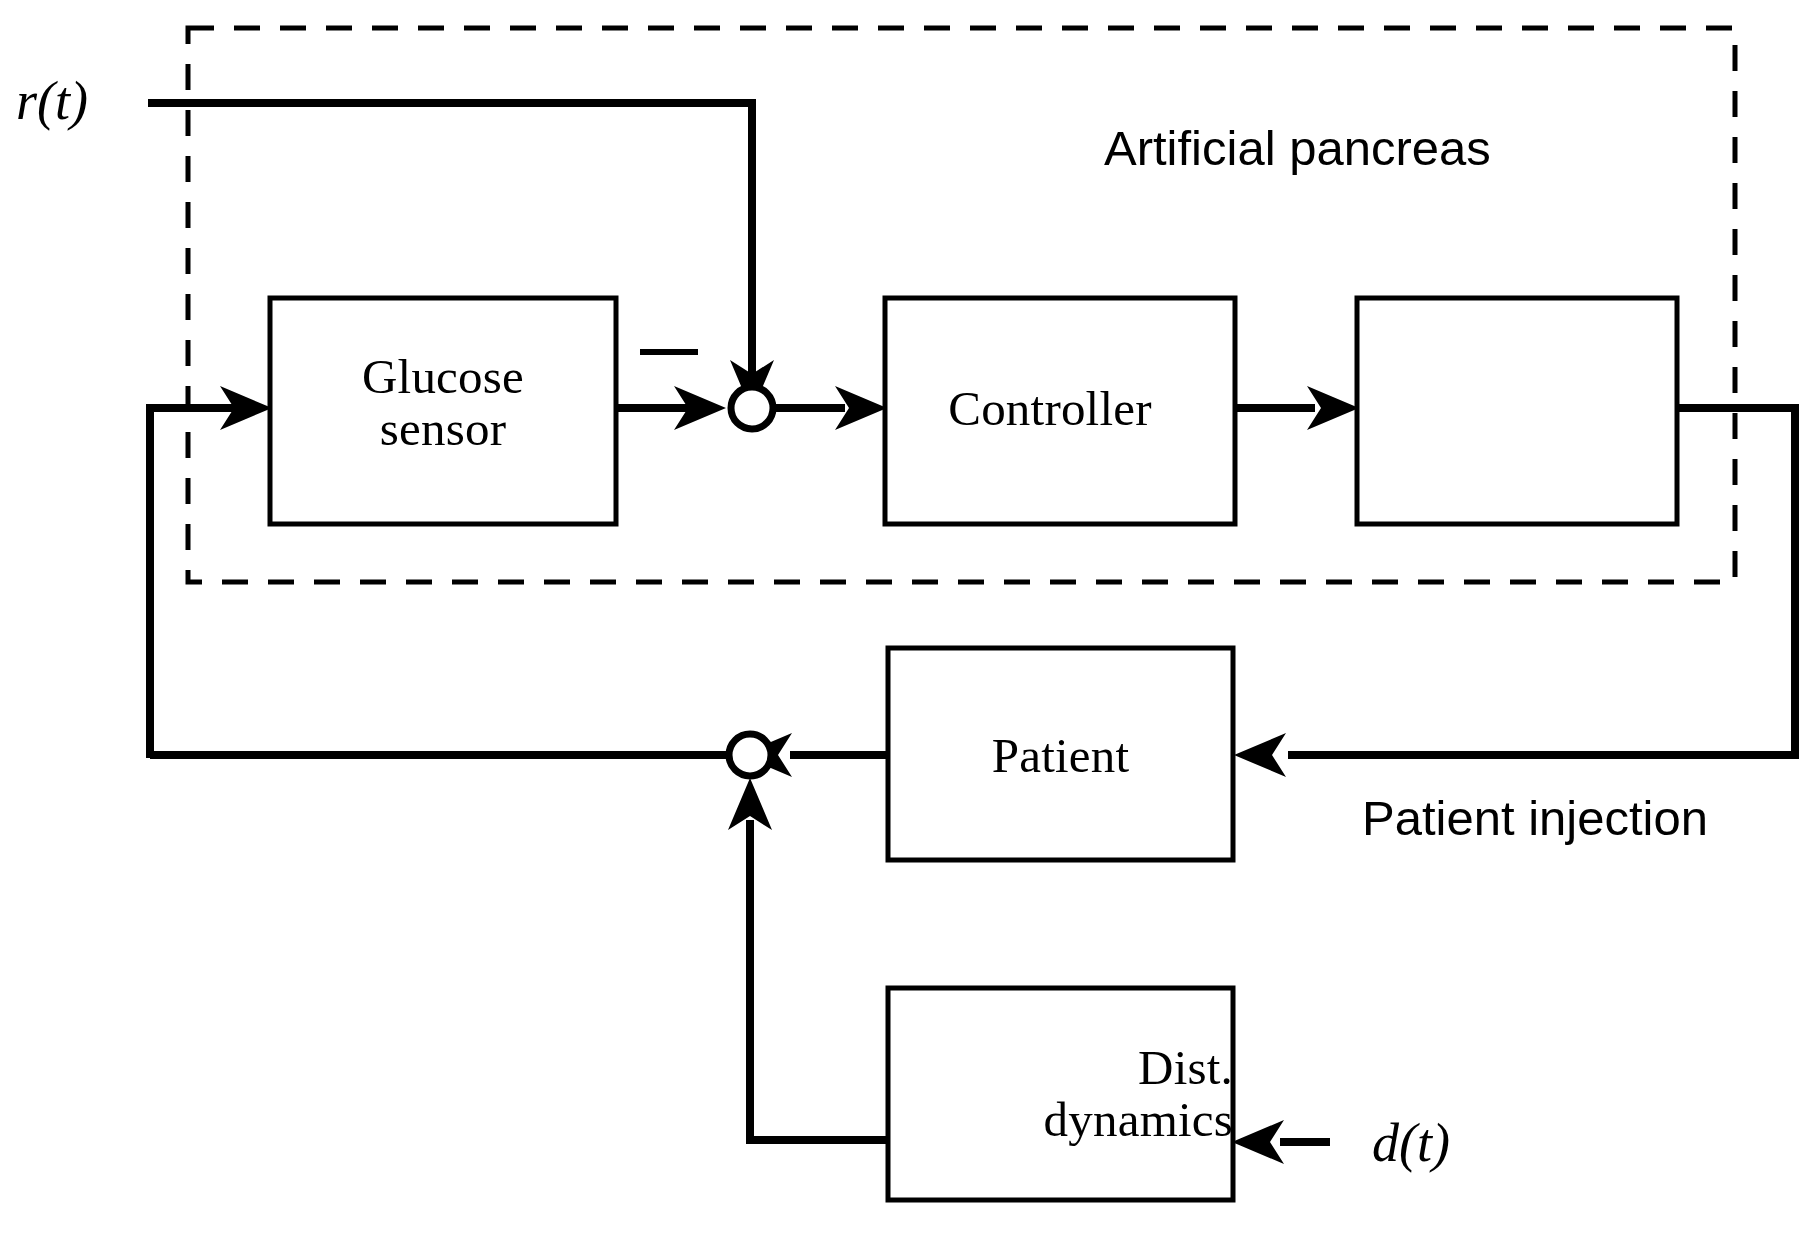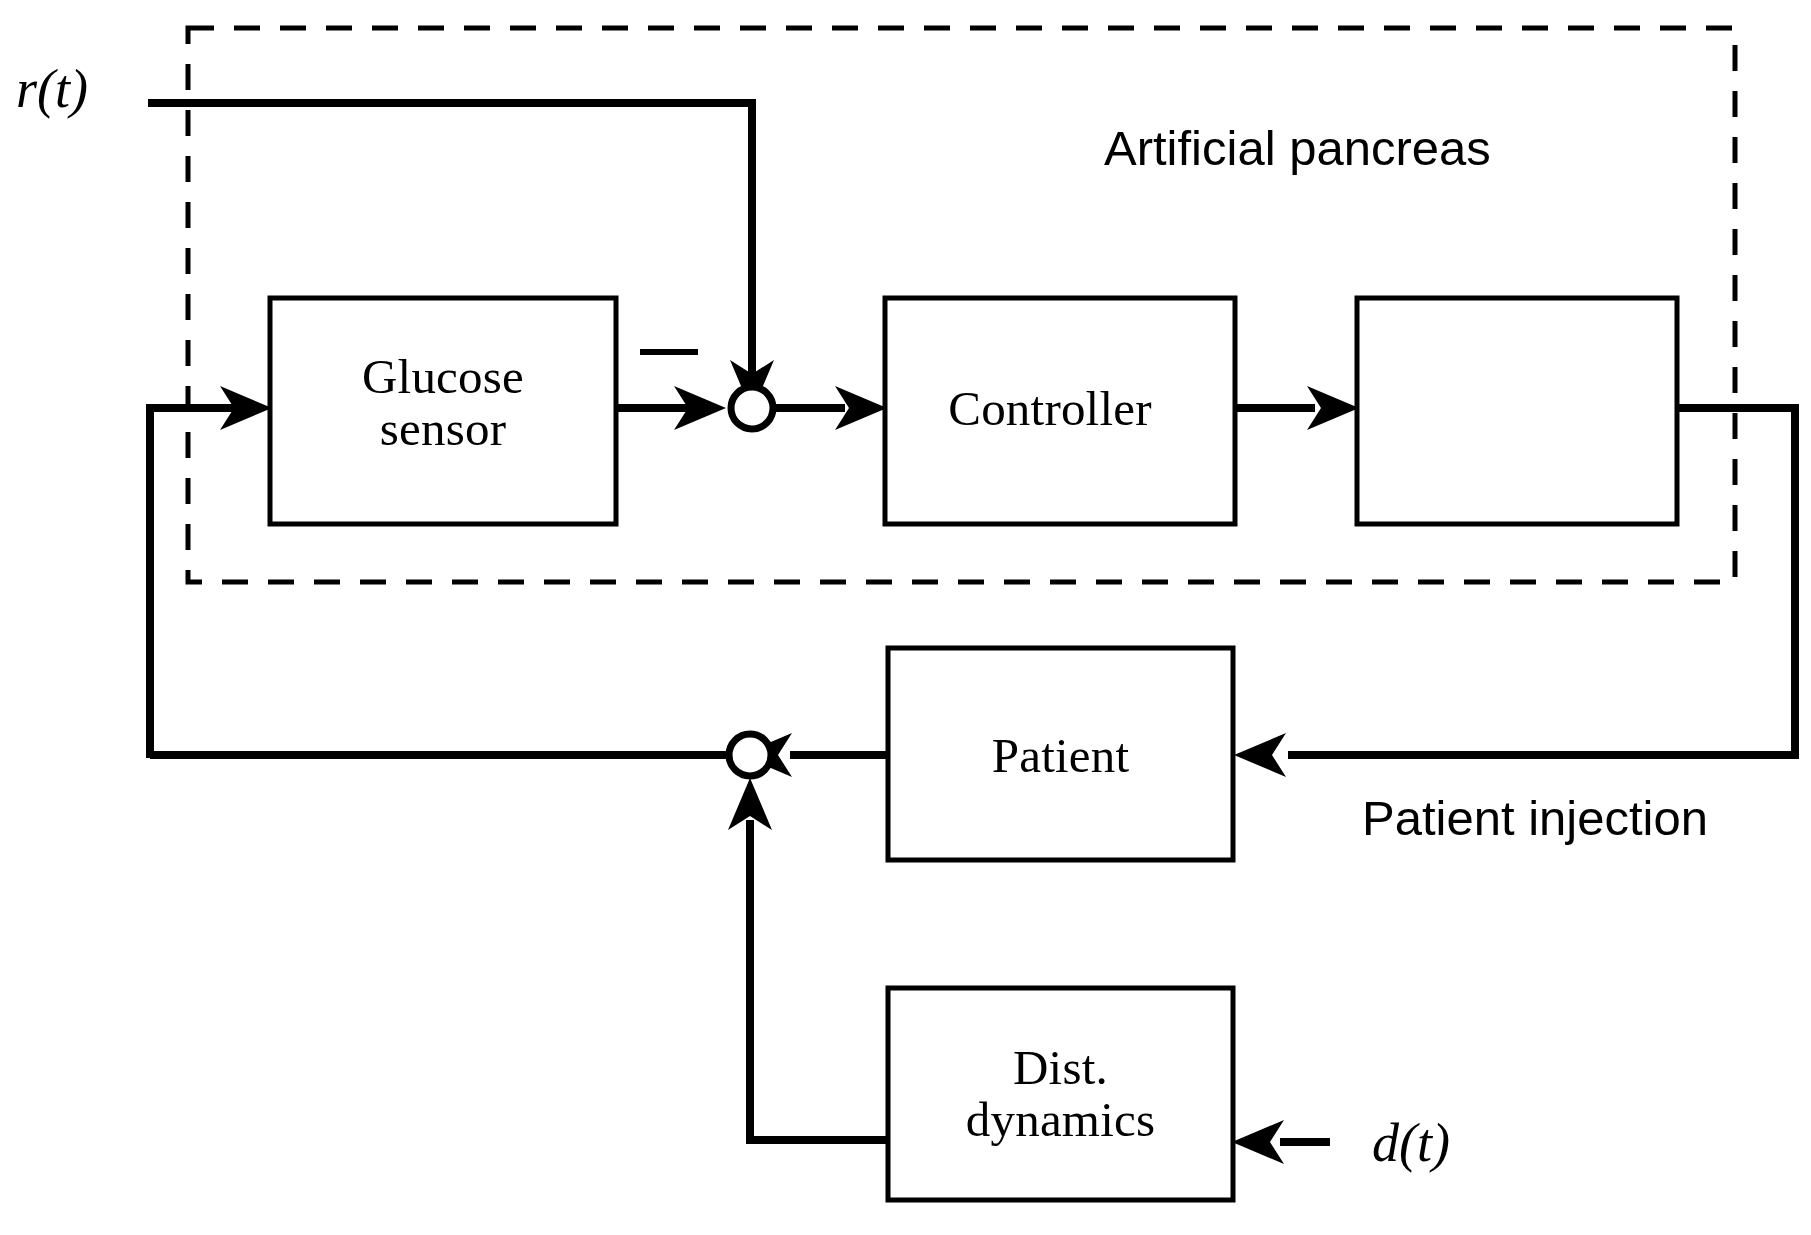--- a/index.html
+++ b/index.html
@@ -155,7 +155,7 @@
   <div class="blk-label" style="left:888px; top:1042px; width:345px;">Dist.
 dynamics</div>
 
-  <div class="math-label" style="left:16px; top:58px;">r(t)</div>
+  <div class="math-label" style="left:16px; top:70px;">r(t)</div>
 
   <div class="math-label" style="left:1372px; top:1112px;text-align:right;">d(t)</div>
 

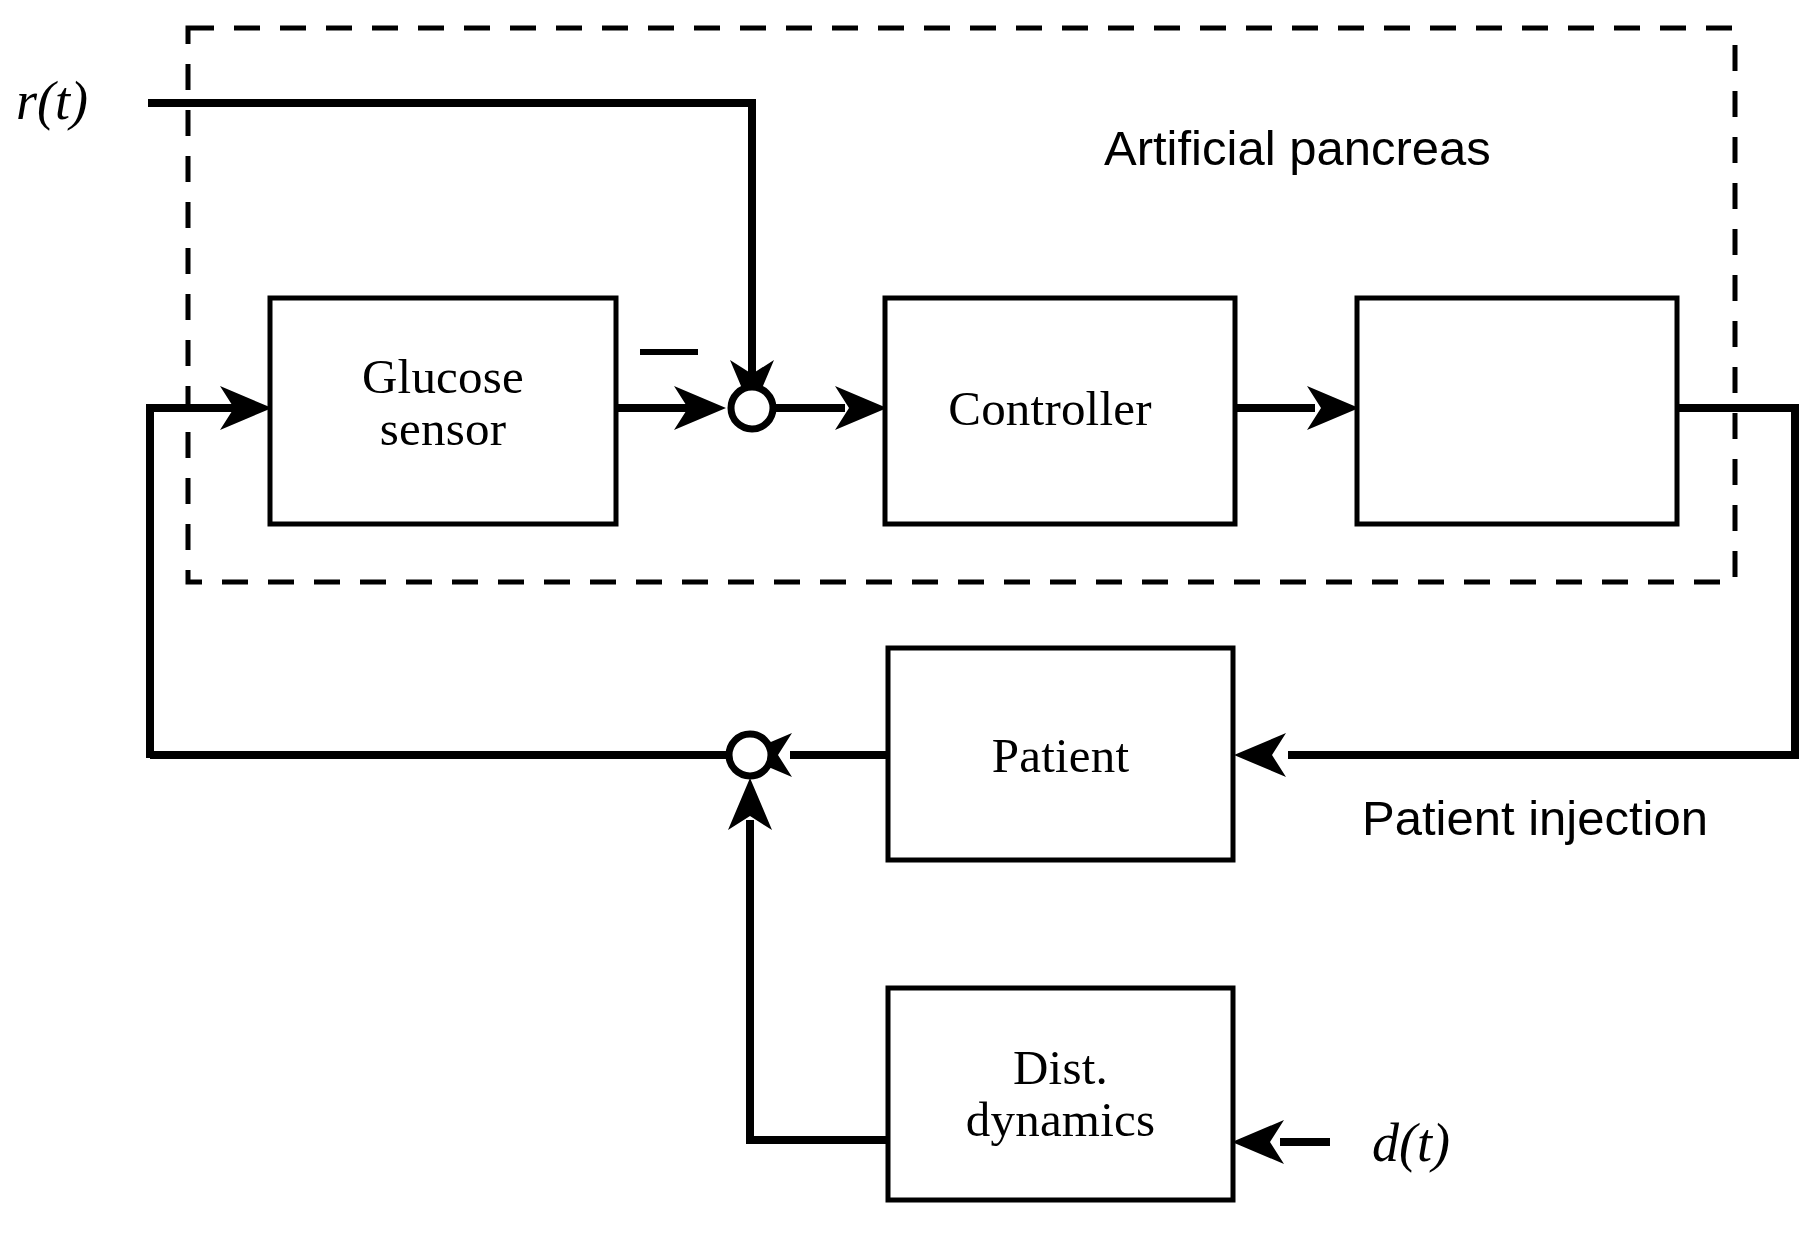--- a/index.html
+++ b/index.html
@@ -152,7 +152,7 @@
 
   <div class="blk-label" style="left:888px; top:730px; width:345px;">Patient</div>
 
-  <div class="blk-label" style="left:888px; top:1042px; width:345px;">Dist.
+  <div class="blk-label" style="left:888px; top:1042px; width:345px;text-align:right;">Dist.
 dynamics</div>
 
   <div class="math-label" style="left:16px; top:70px;">r(t)</div>

